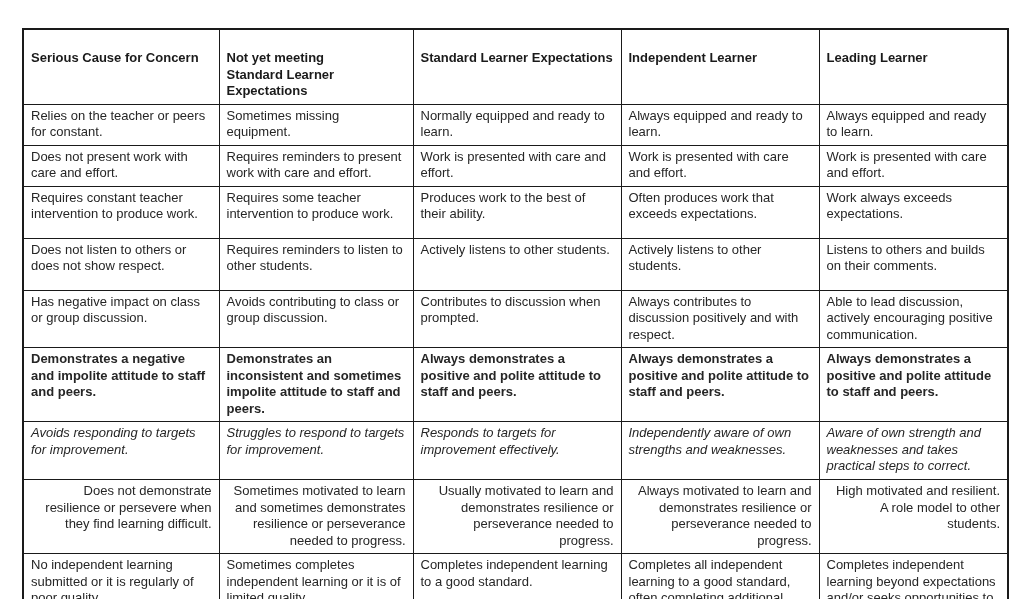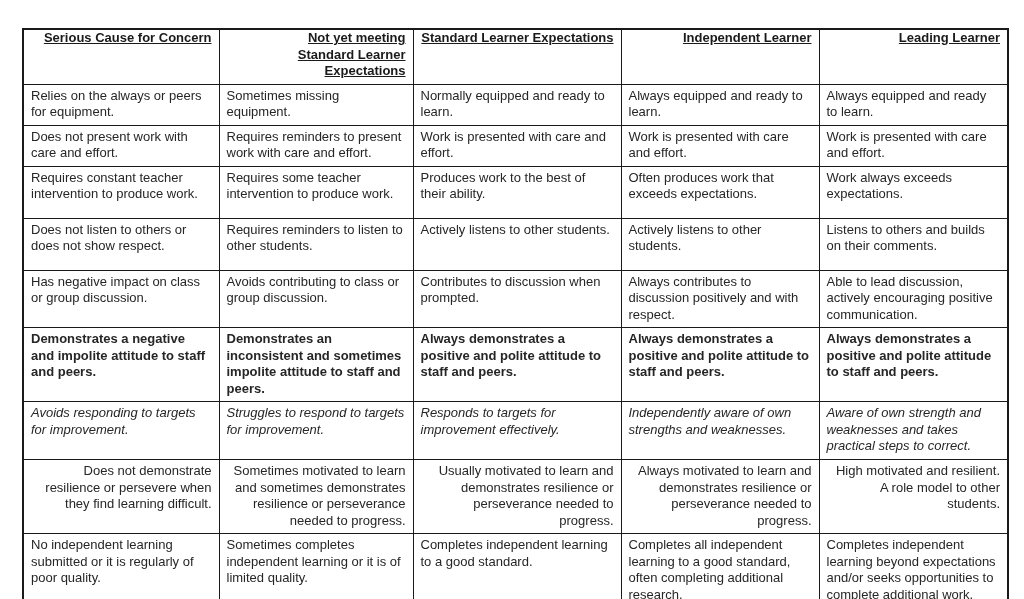--- a/index.html
+++ b/index.html
@@ -31,12 +31,11 @@
   }
   th {
     font-weight: bold;
-    text-align: right;
+    text-align: left;
     vertical-align: top;
     color: #1a1a1a;
     white-space: pre-line;
-    padding-top: 0;
-    text-decoration: underline;
+    padding-top: 20px;
   }
   thead tr            { height: 33px; }
   tbody tr:nth-child(1)  { height: 35px; }

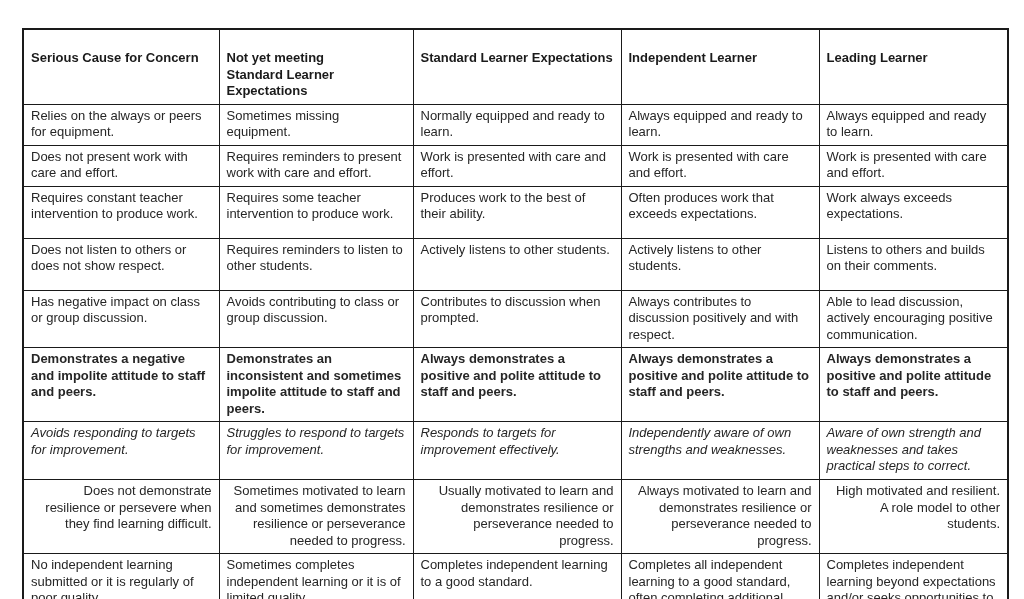--- a/index.html
+++ b/index.html
@@ -72,7 +72,7 @@
   </thead>
   <tbody>
     <tr>
-      <td>Relies on the always or peers for equipment.</td>
+      <td>Relies on the teacher or peers for constant.</td>
       <td>Sometimes missing equipment.</td>
       <td>Normally equipped and ready to learn.</td>
       <td>Always equipped and ready to learn.</td>

